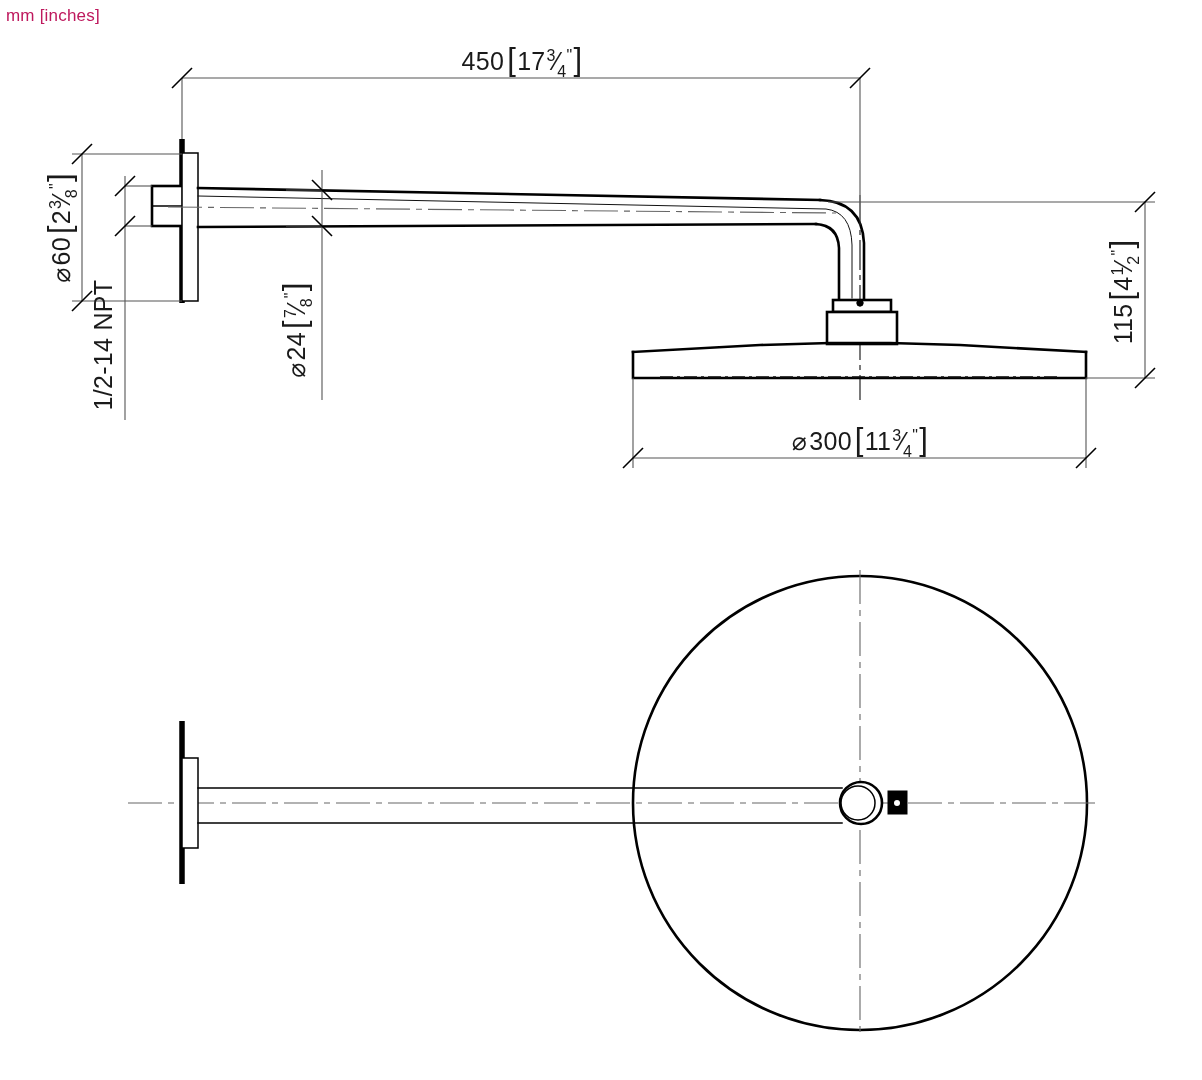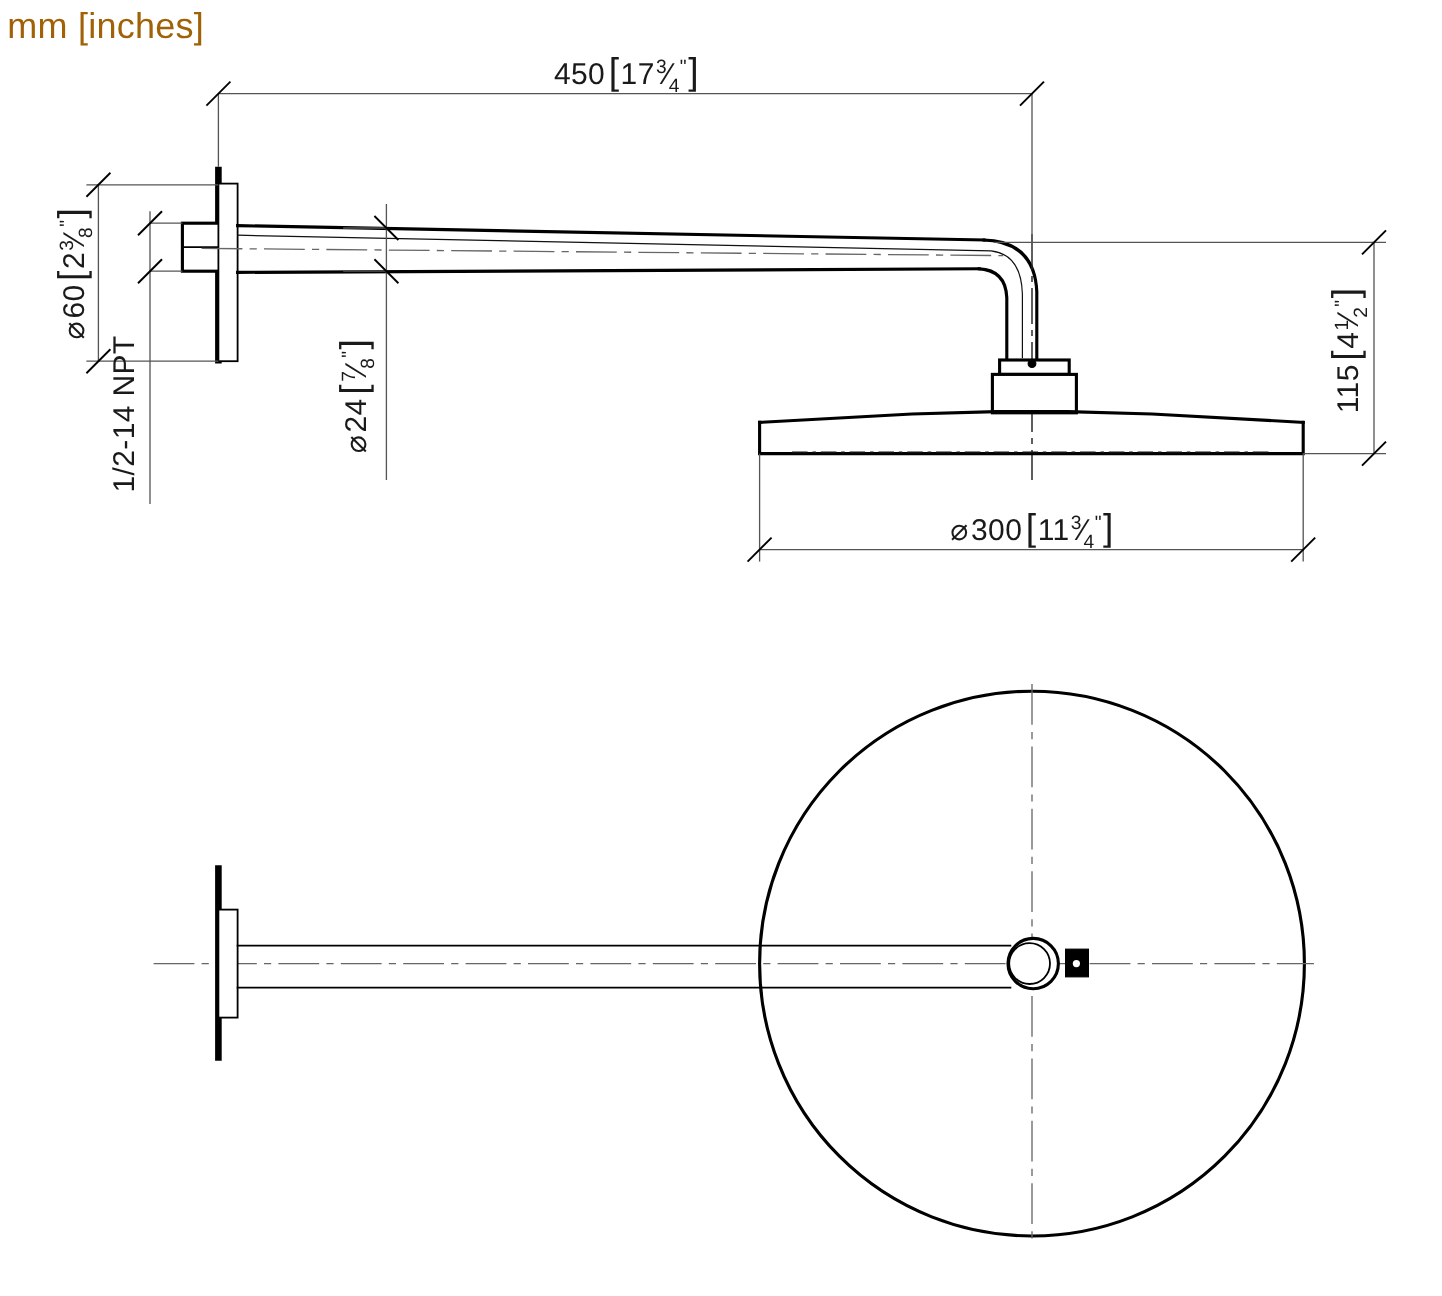--- a/index.html
+++ b/index.html
@@ -31,9 +31,9 @@
     position: absolute;
     left: 6px;
     top: 6px;
-    font-size: 30px;
+    font-size: 17px;
     letter-spacing: 0.2px;
-    color: #a16207;
+    color: #be185d;
     white-space: nowrap;
   }
   

